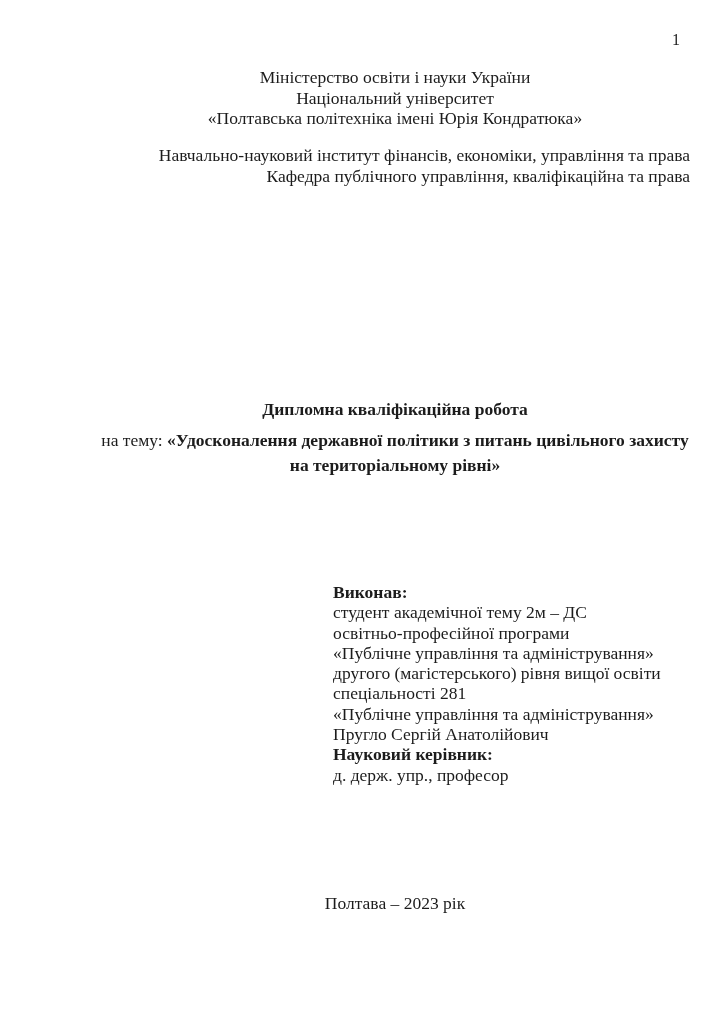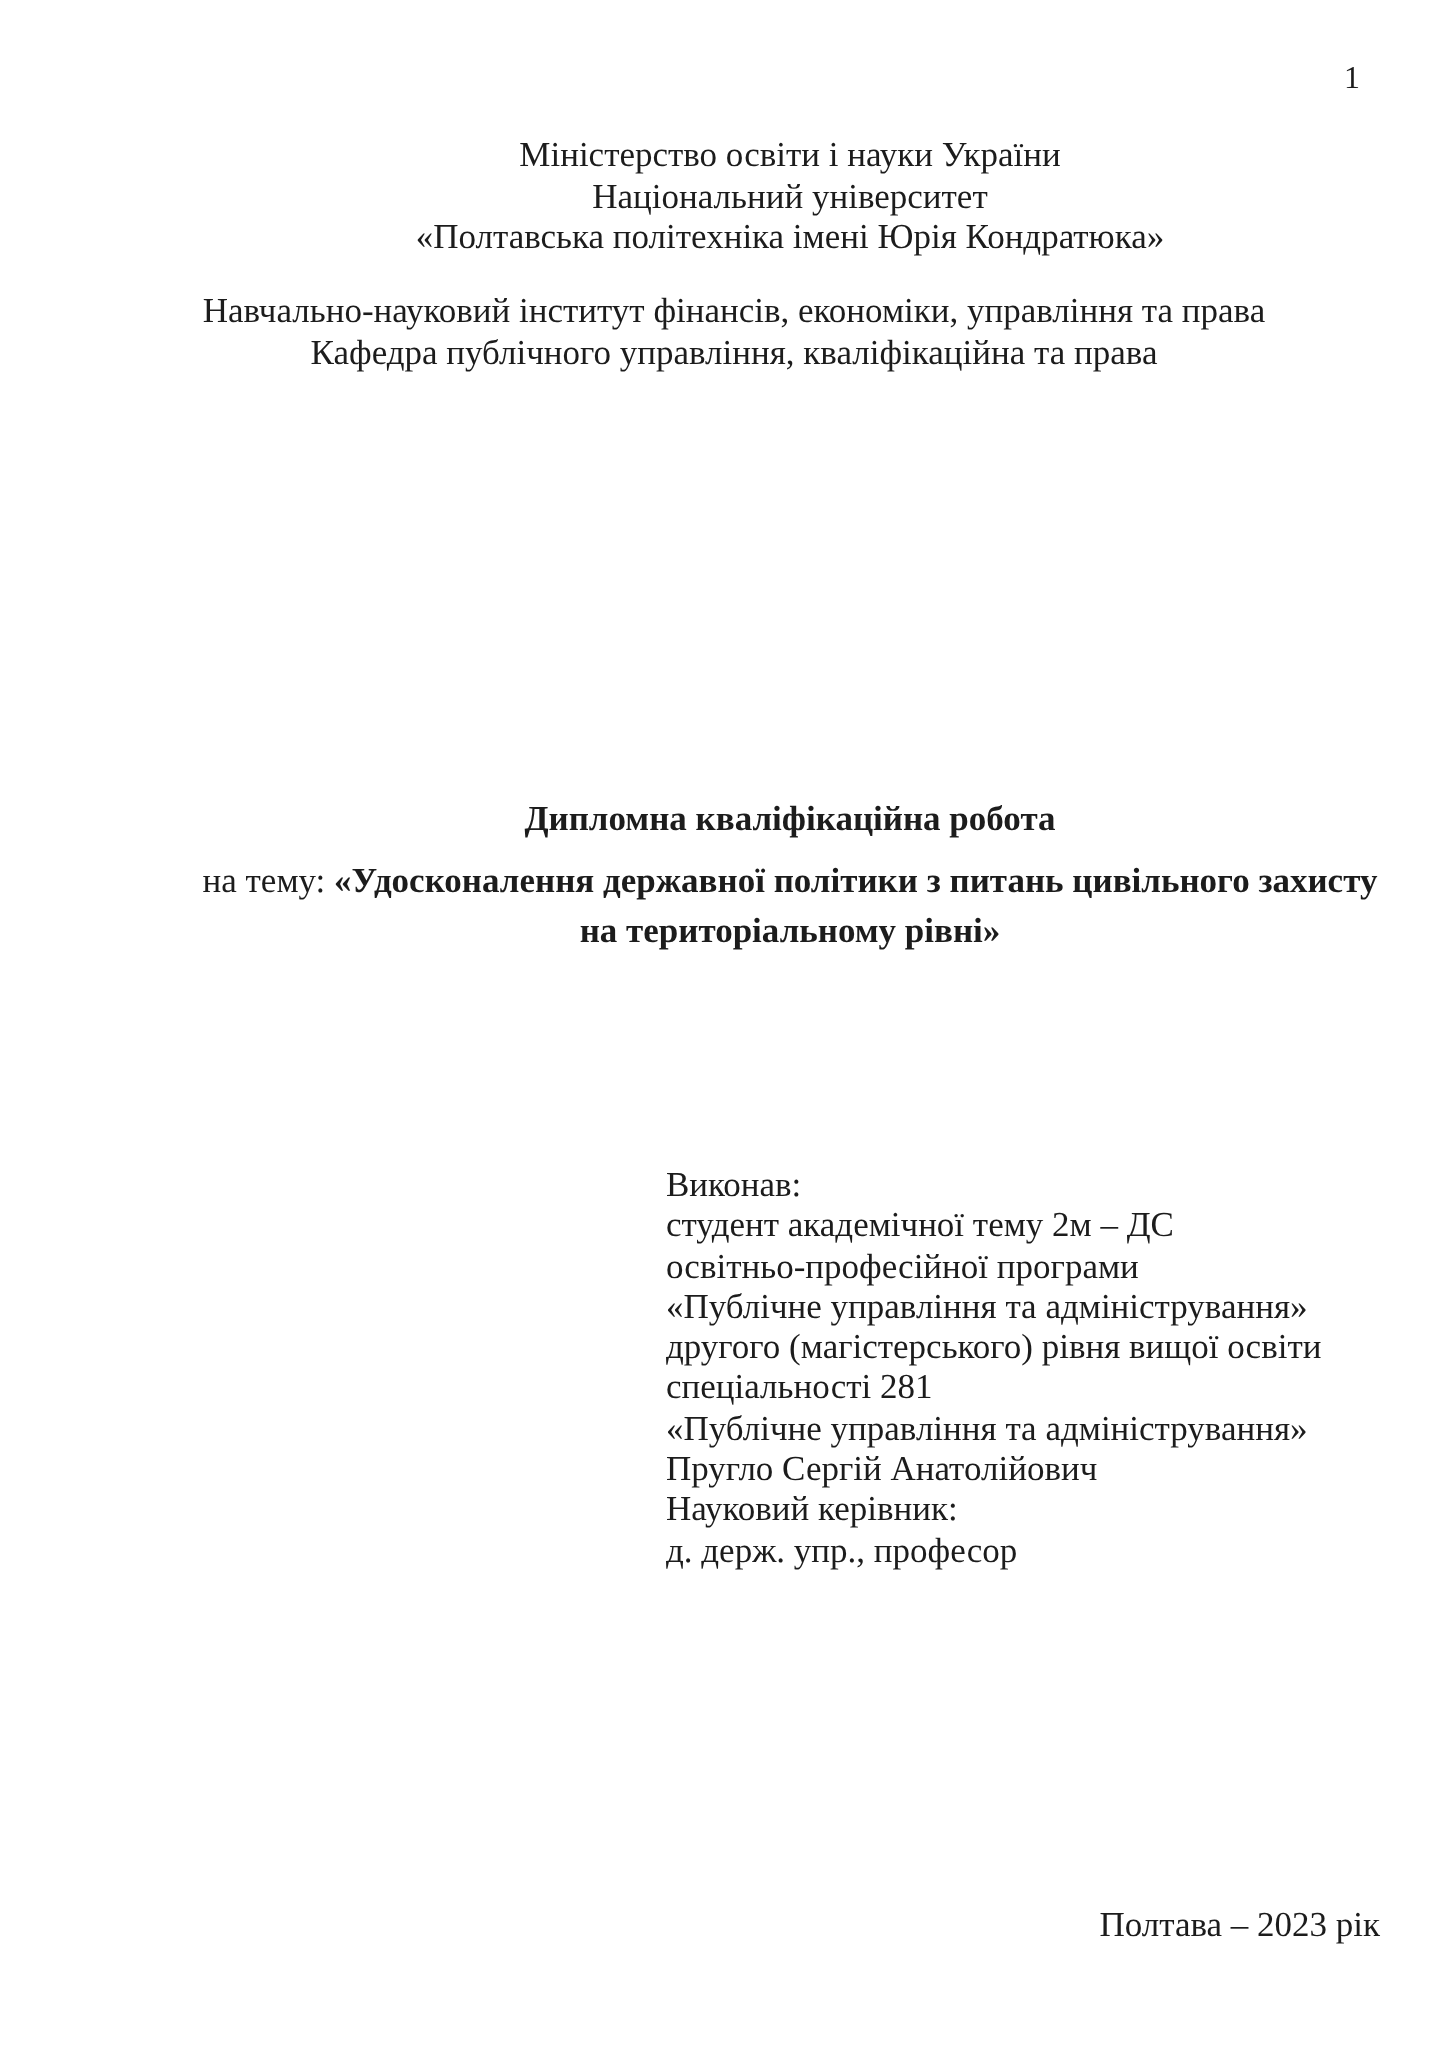--- a/index.html
+++ b/index.html
@@ -34,8 +34,9 @@
   }
   .institute-block {
     top: 145px;
-    left: 57px;
+    left: 70px;
     width: 620px;
+    text-align: right;
   }
   .worktype-block {
     top: 399px;

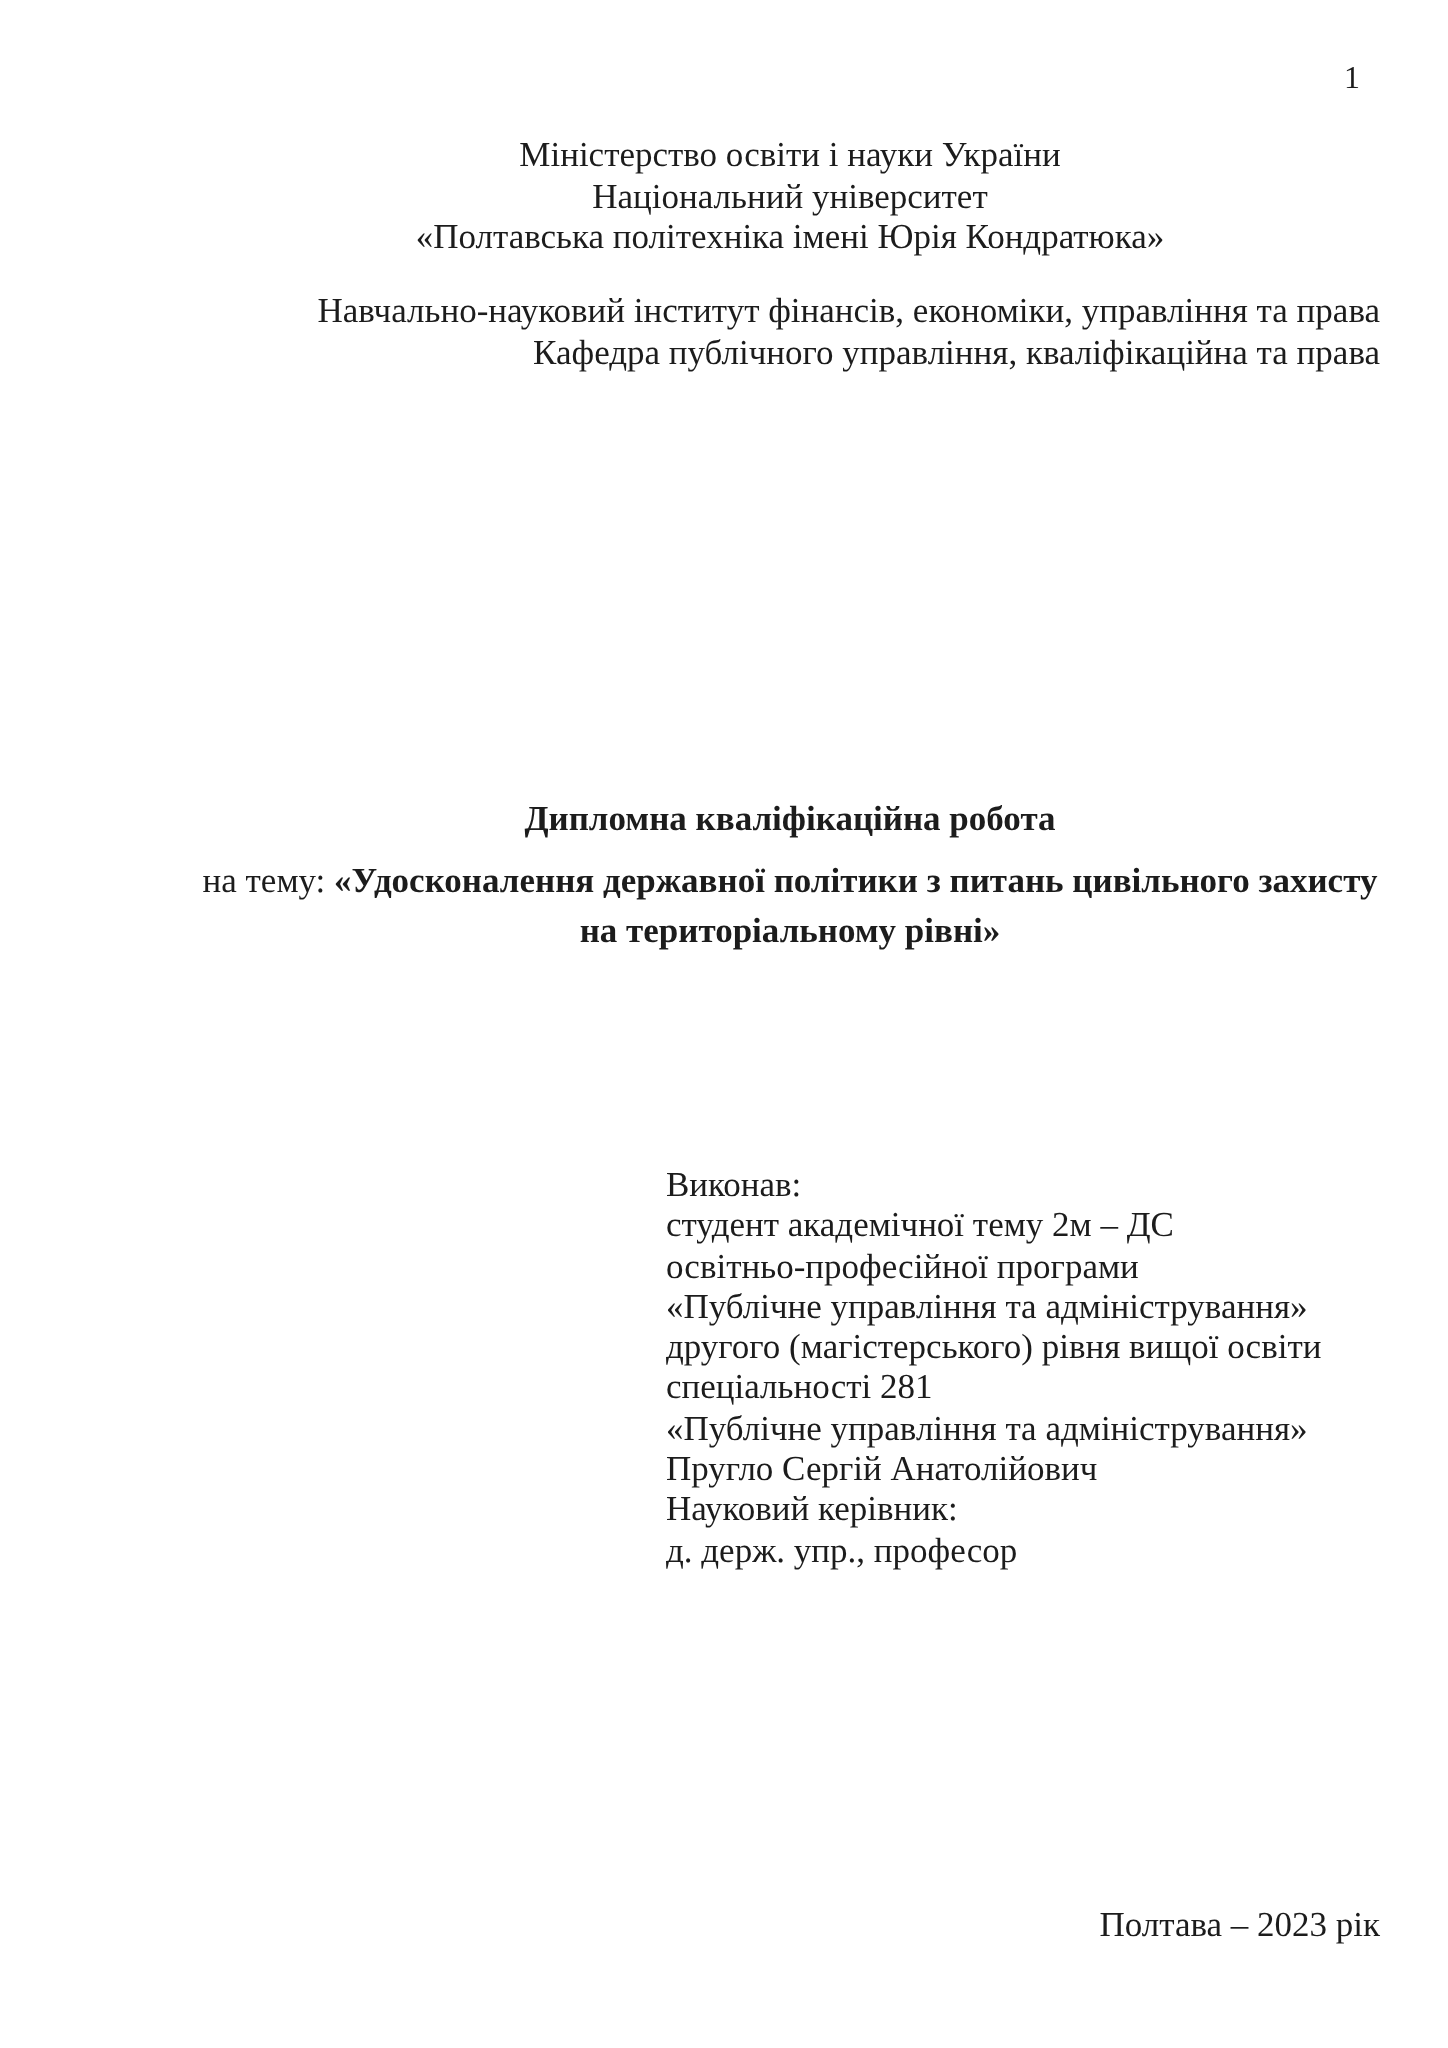--- a/index.html
+++ b/index.html
@@ -58,7 +58,7 @@
     line-height: 20.3px;
     text-align: left;
   }
-  .bold { font-weight: normal; }
+  .bold { font-weight: bold; }
   .footer-block {
     top: 952px;
     left: 100px;

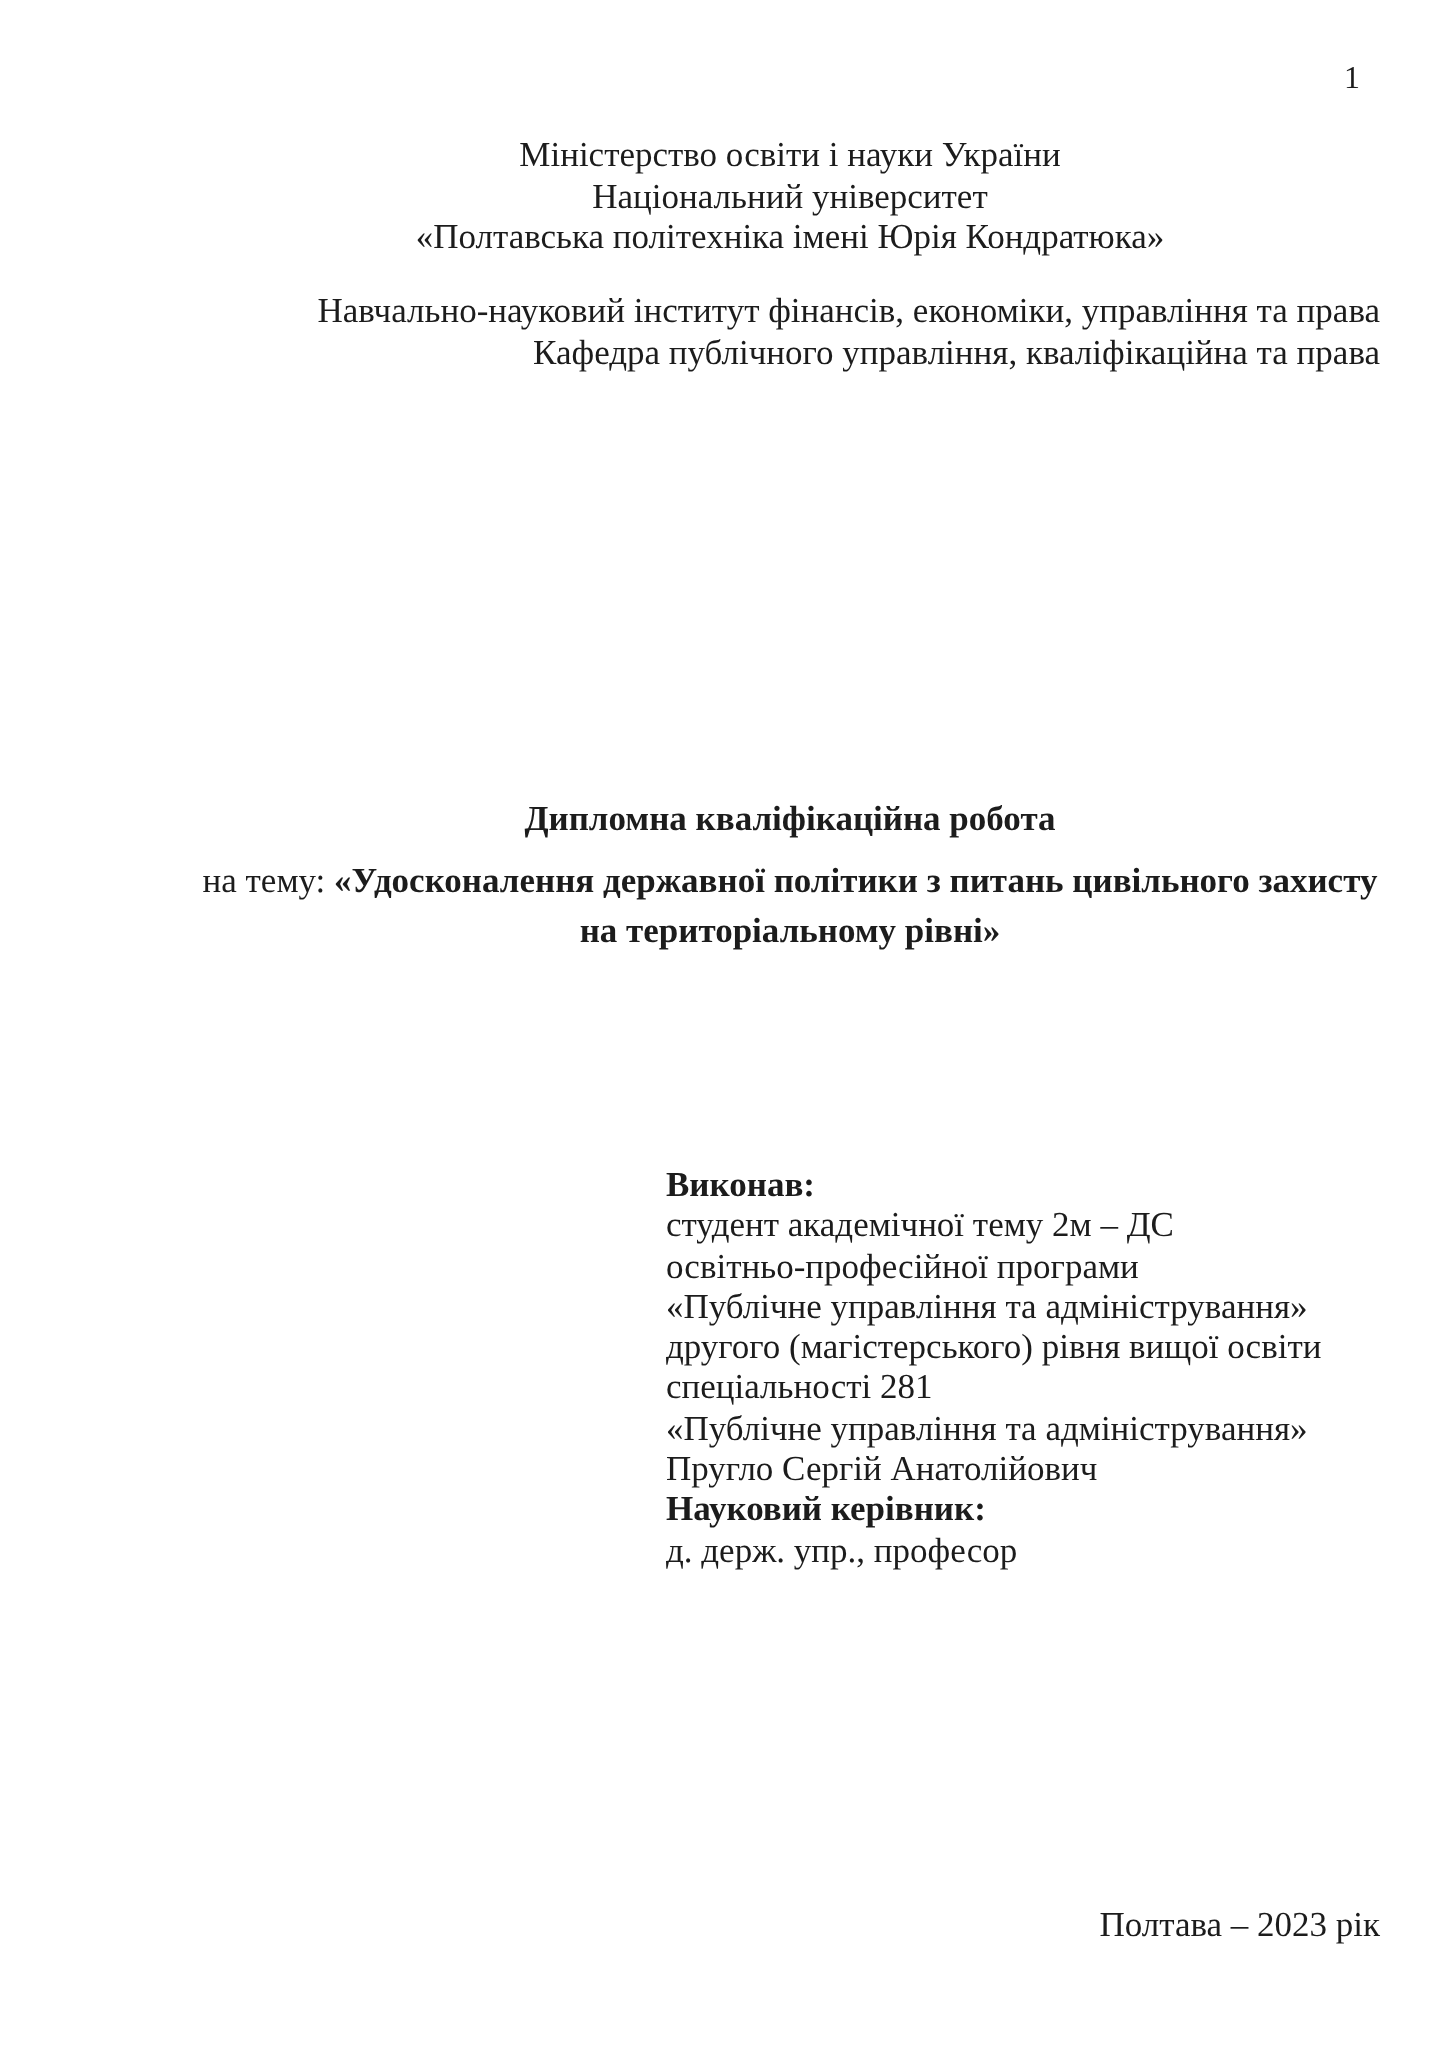--- a/index.html
+++ b/index.html
@@ -60,10 +60,9 @@
   }
   .bold { font-weight: bold; }
   .footer-block {
-    top: 952px;
+    top: 893px;
     left: 100px;
     width: 590px;
-    text-align: right;
   }
 </style>
 </head>

